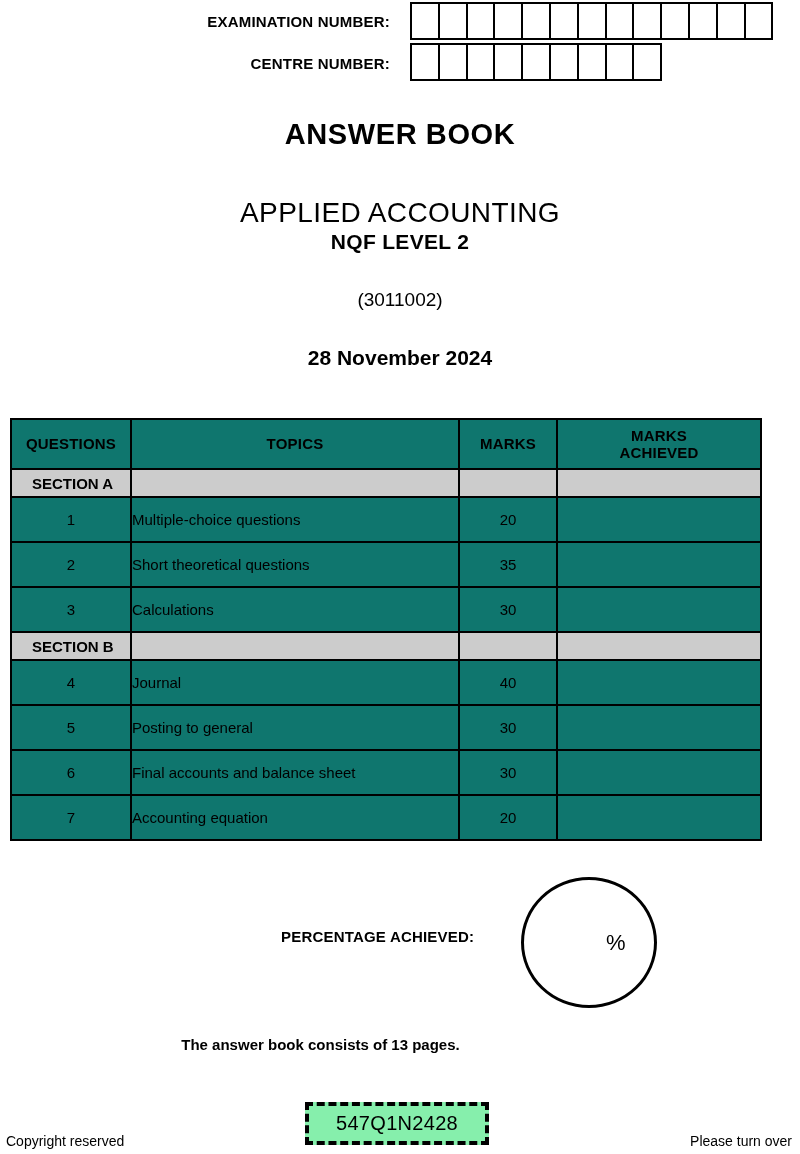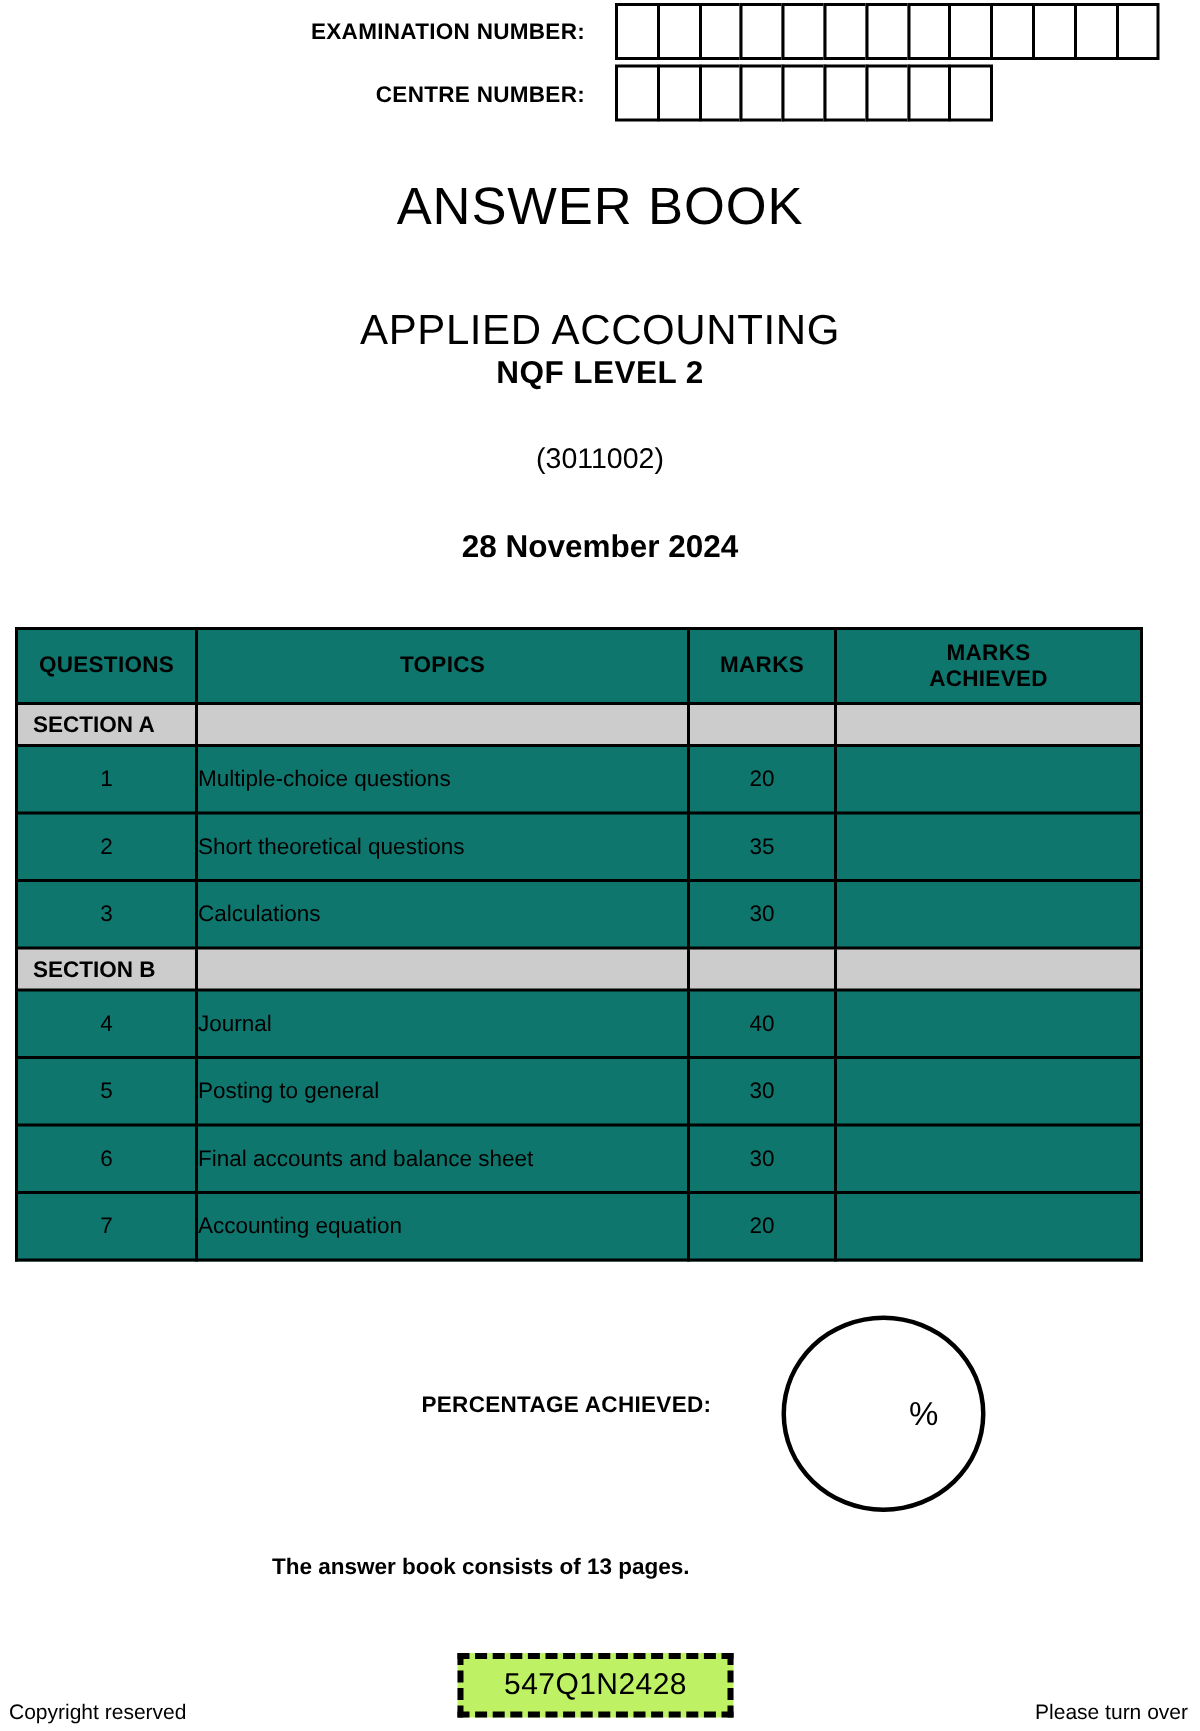--- a/index.html
+++ b/index.html
@@ -60,8 +60,8 @@
     text-align: center;
   }
   .t-answerbook {
-    font-size: 35px;
-    font-weight: normal;
+    font-size: 29px;
+    font-weight: bold;
     letter-spacing: 0.6px;
     margin-bottom: 46px;
   }

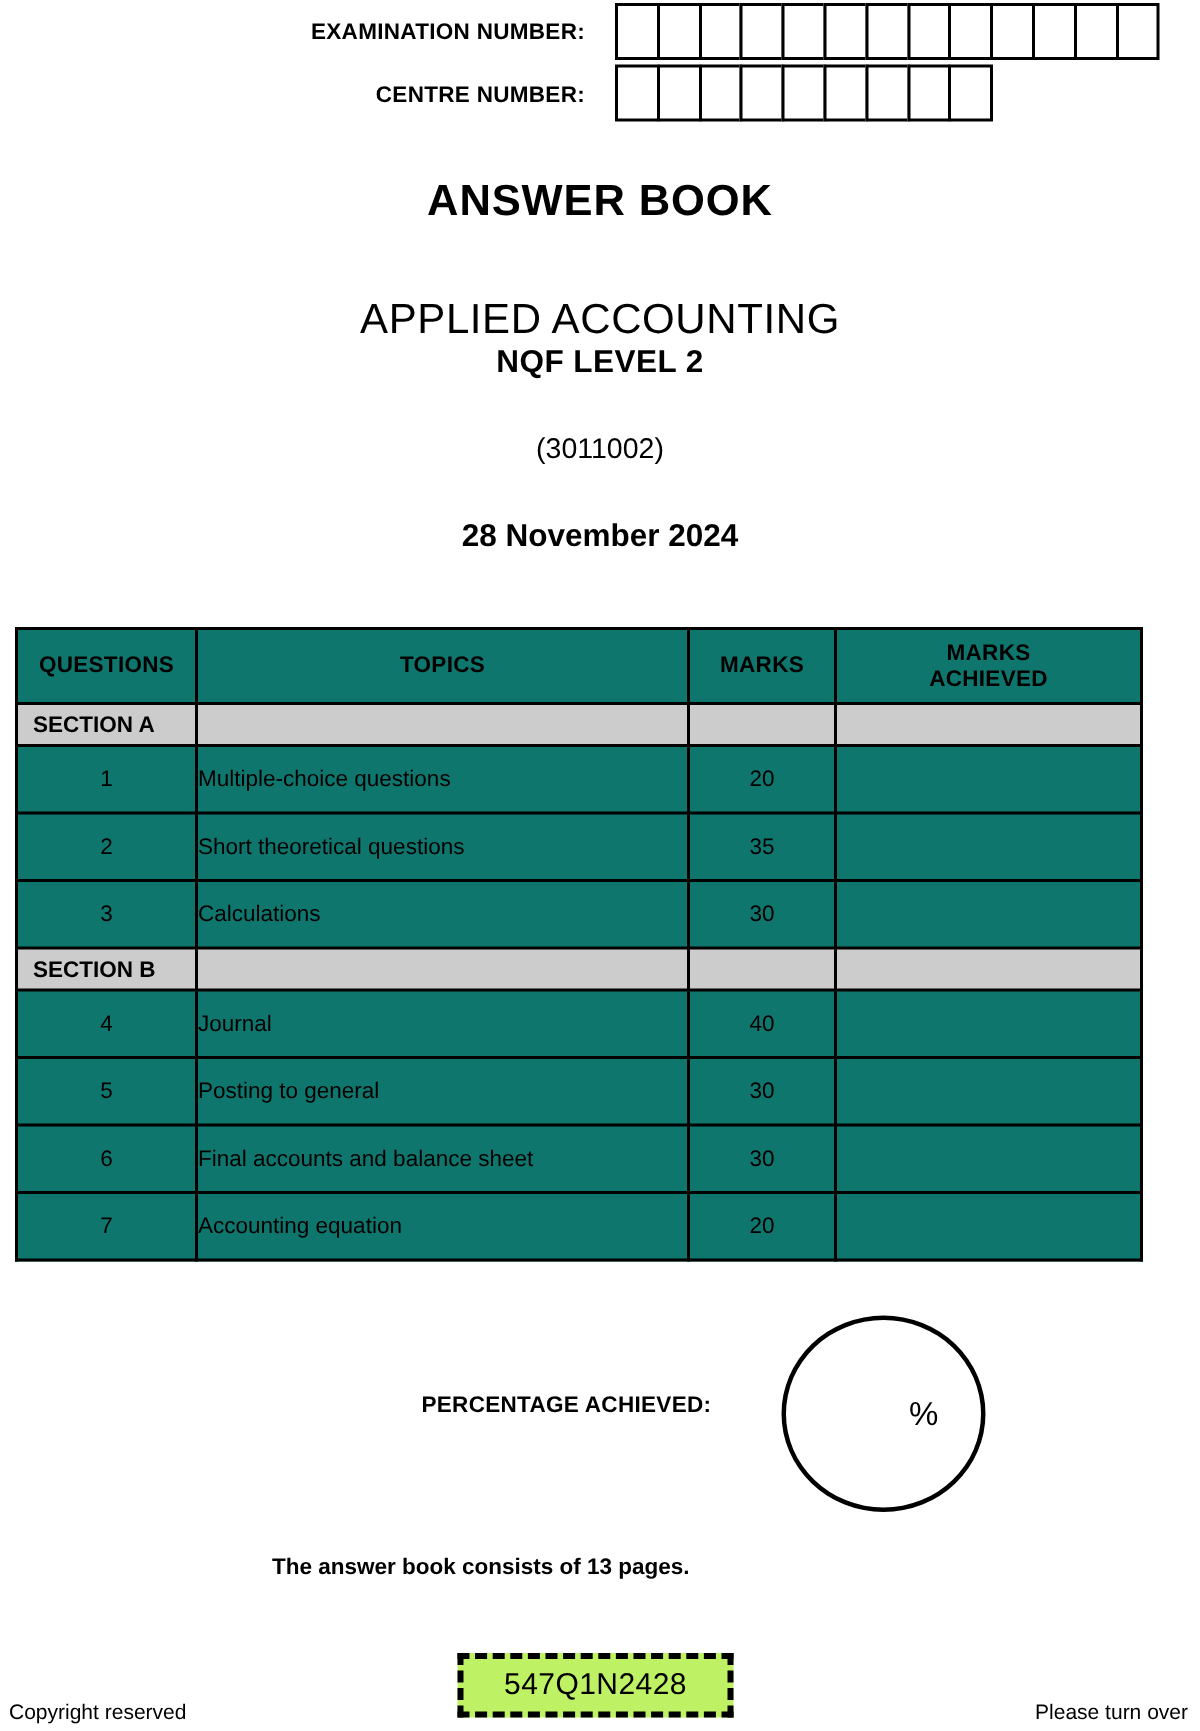--- a/index.html
+++ b/index.html
@@ -126,7 +126,7 @@
   .sec-row td.sec-label {
     font-weight: bold;
     font-size: 15px;
-    padding-left: 10px;
+    padding-left: 20px;
     text-align: left;
   }
   .body-row td {

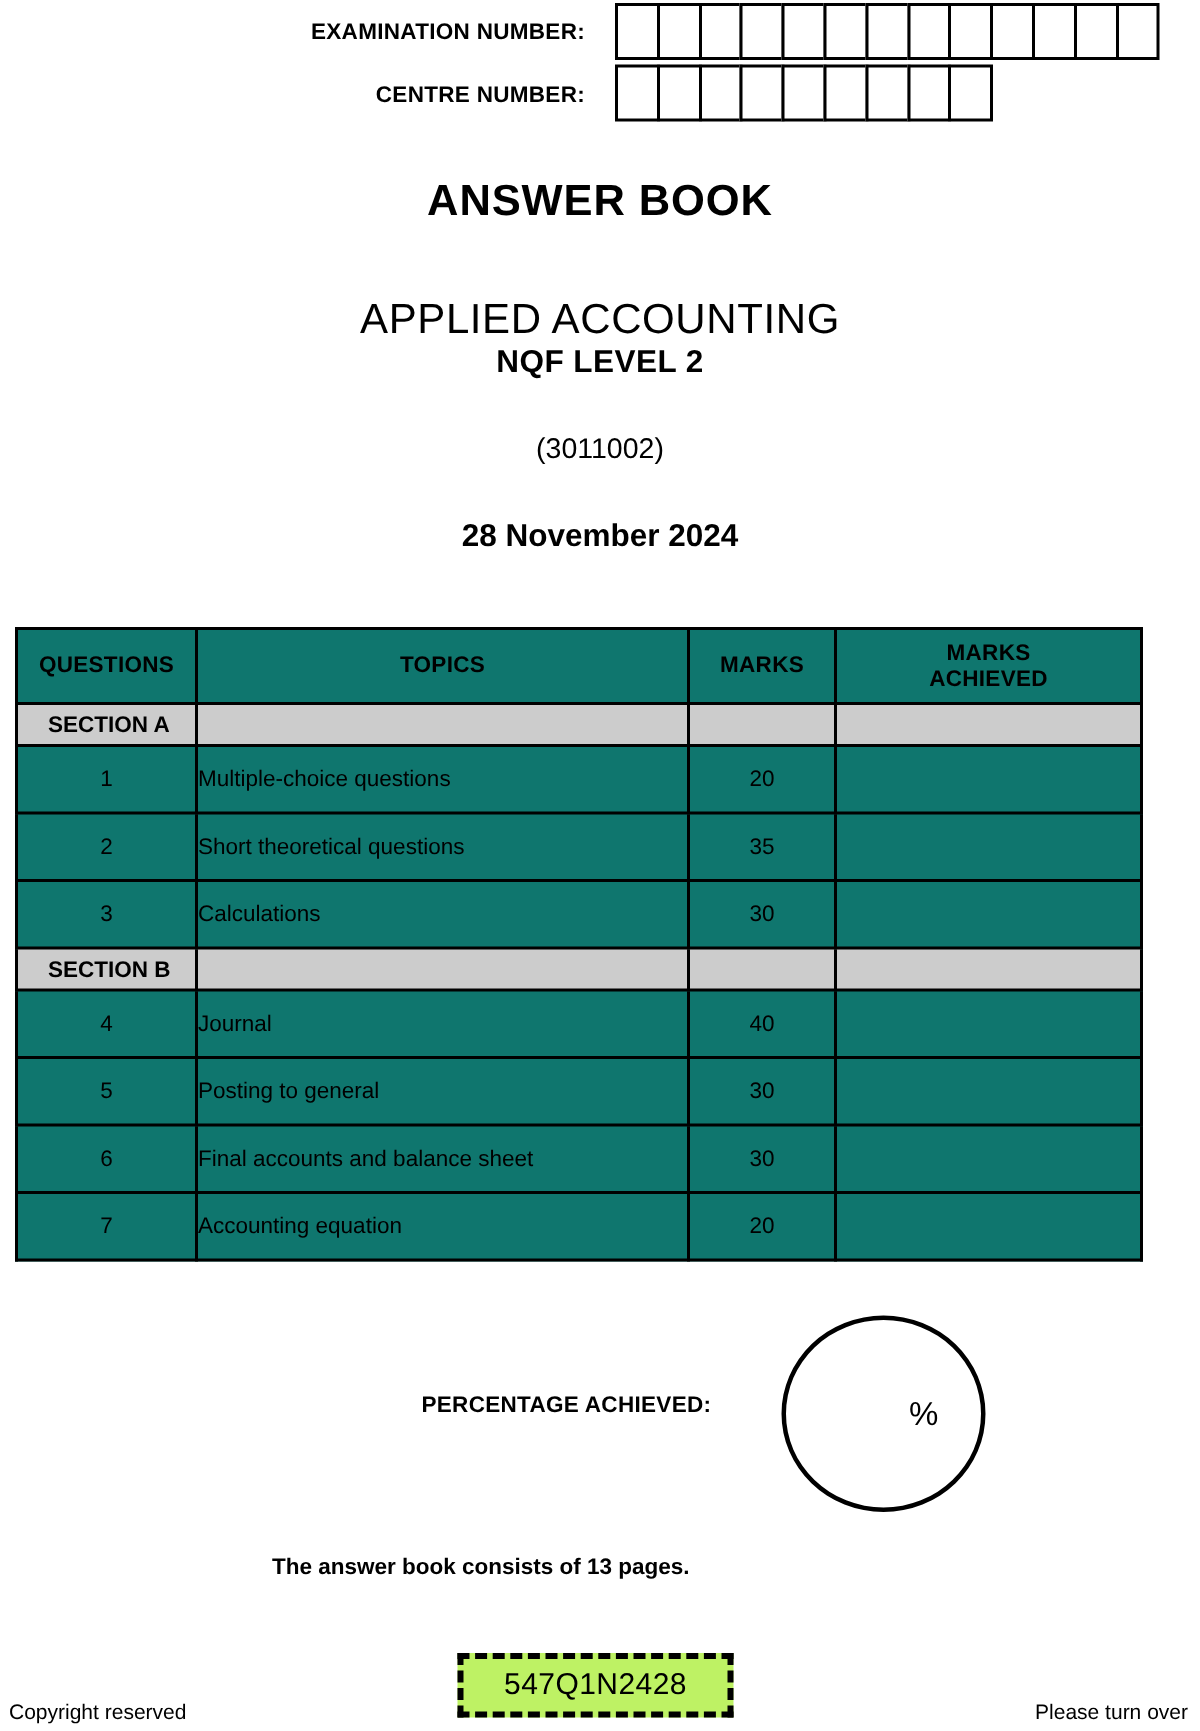--- a/index.html
+++ b/index.html
@@ -195,7 +195,7 @@
     display: flex;
     align-items: center;
     justify-content: center;
-    background: #bef264;
+    background: #86efac;
   }
   .code-text {
     font-size: 20px;

